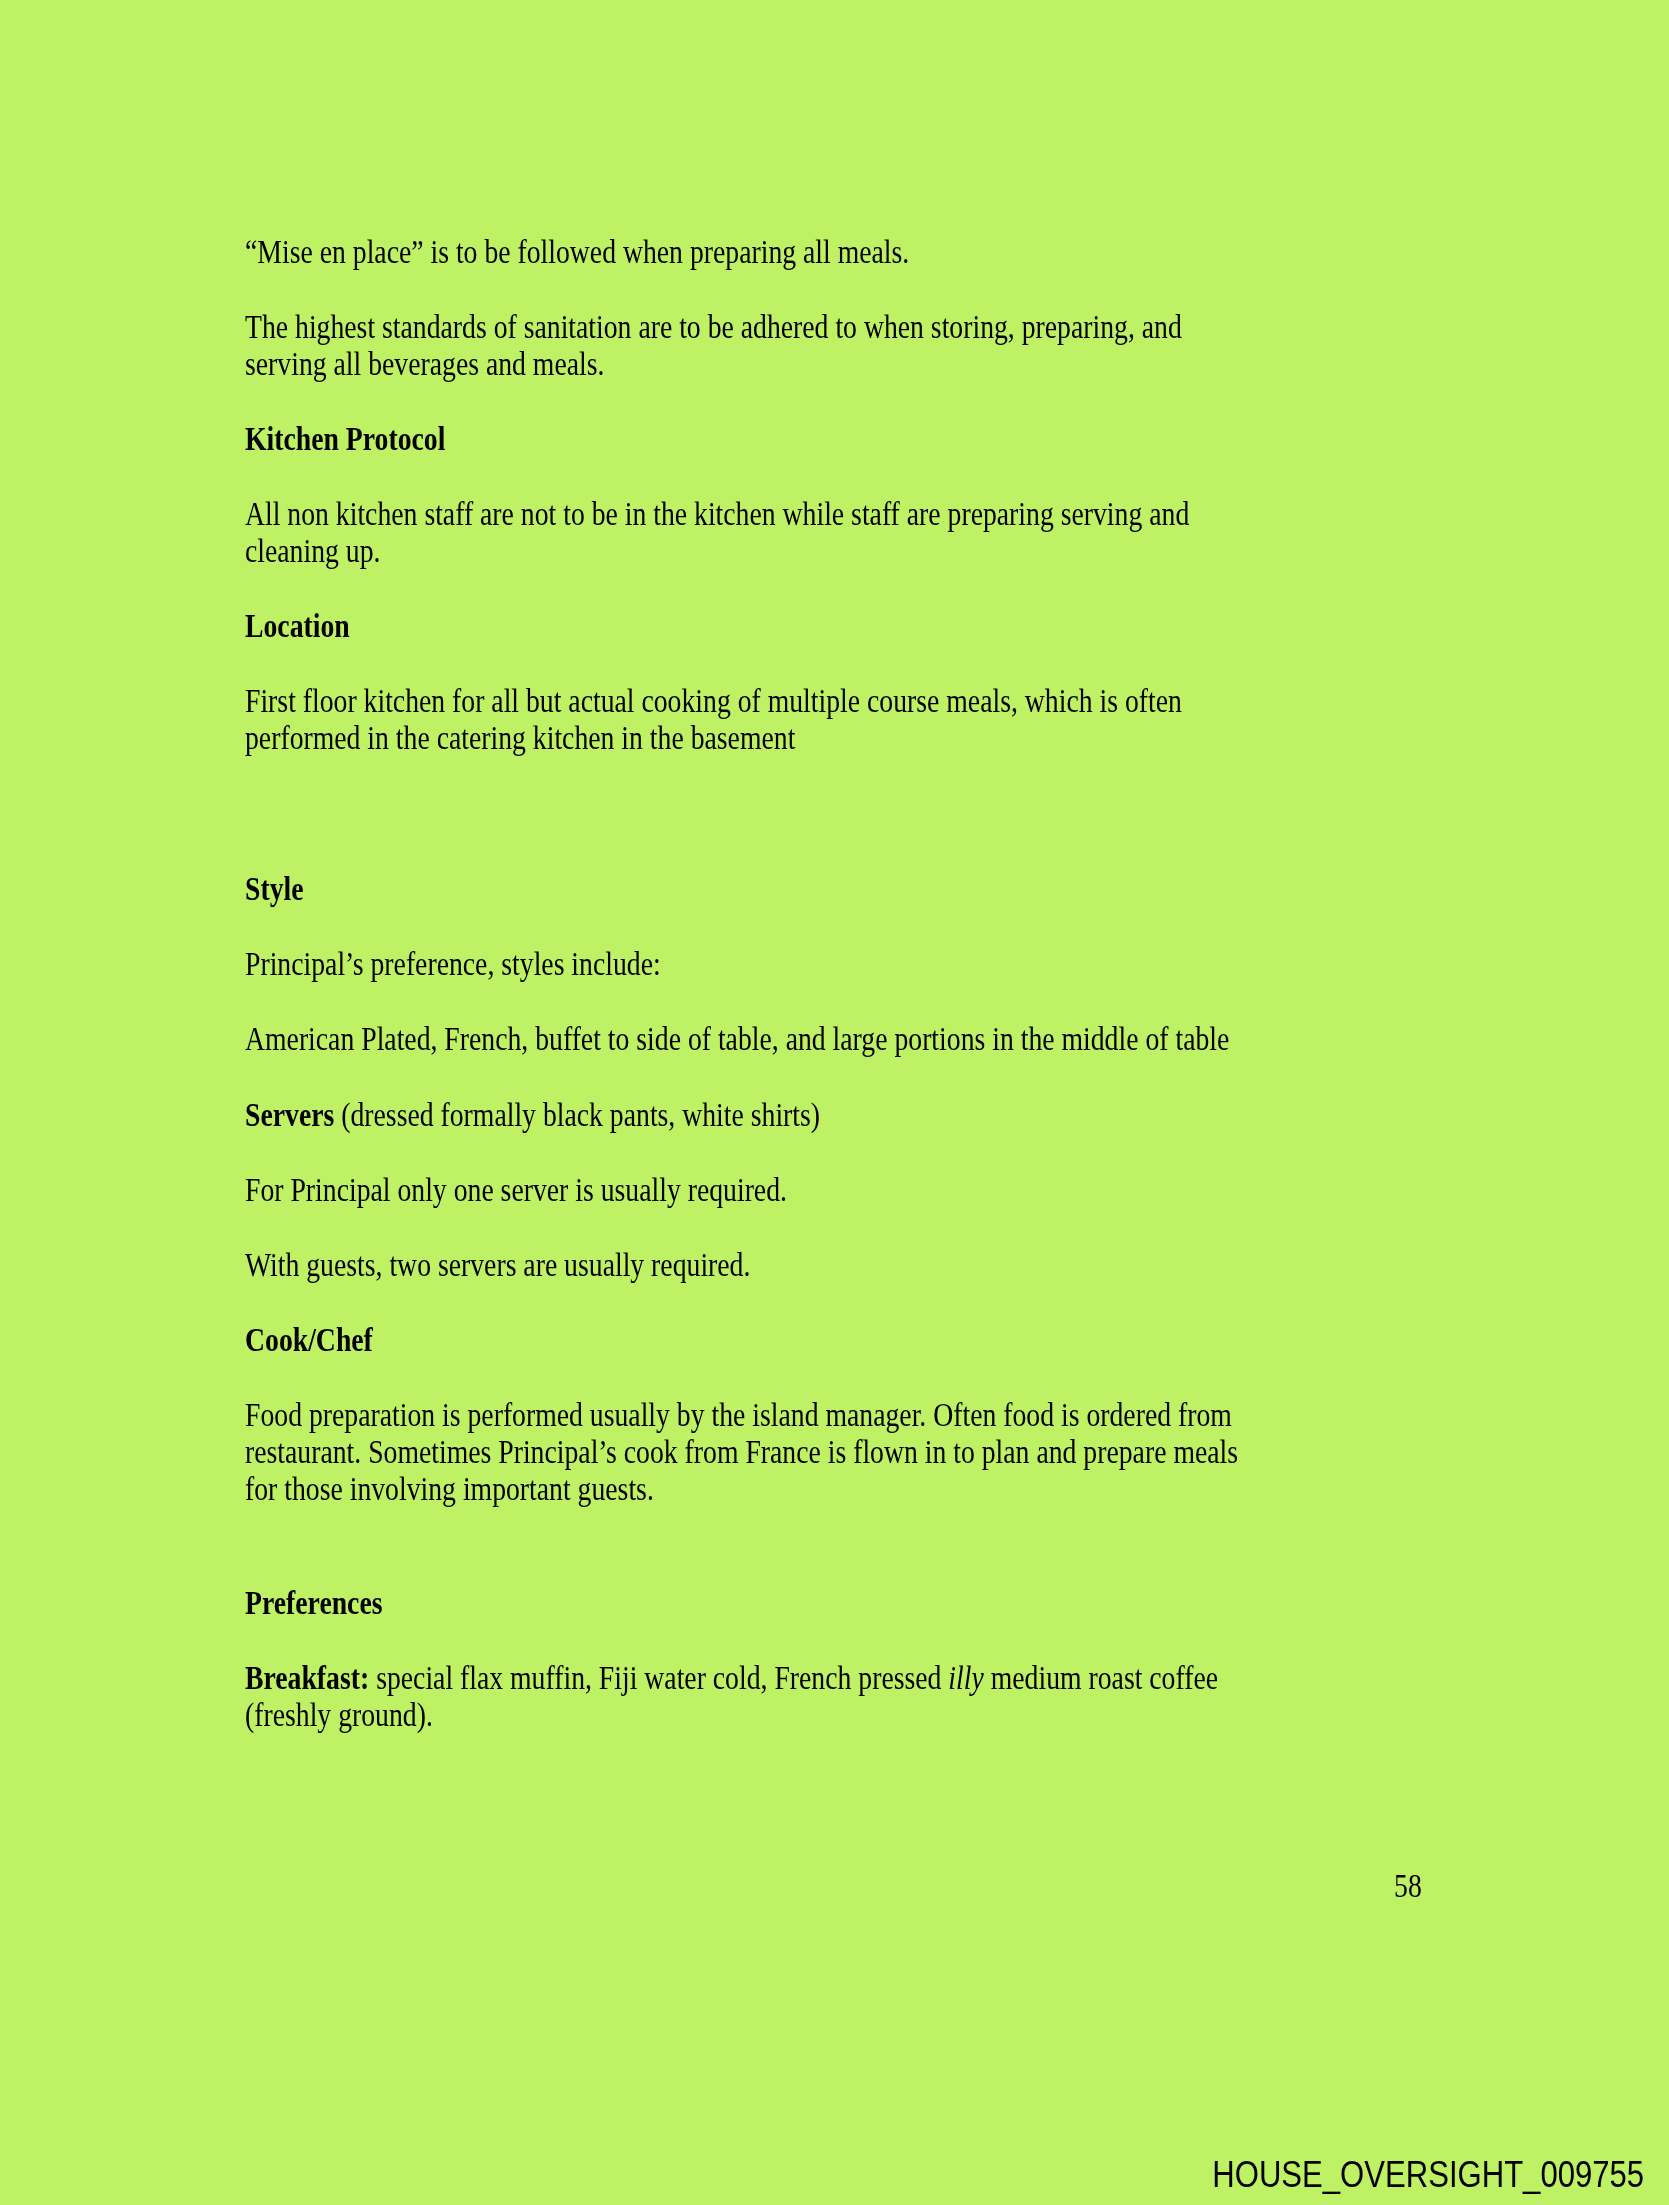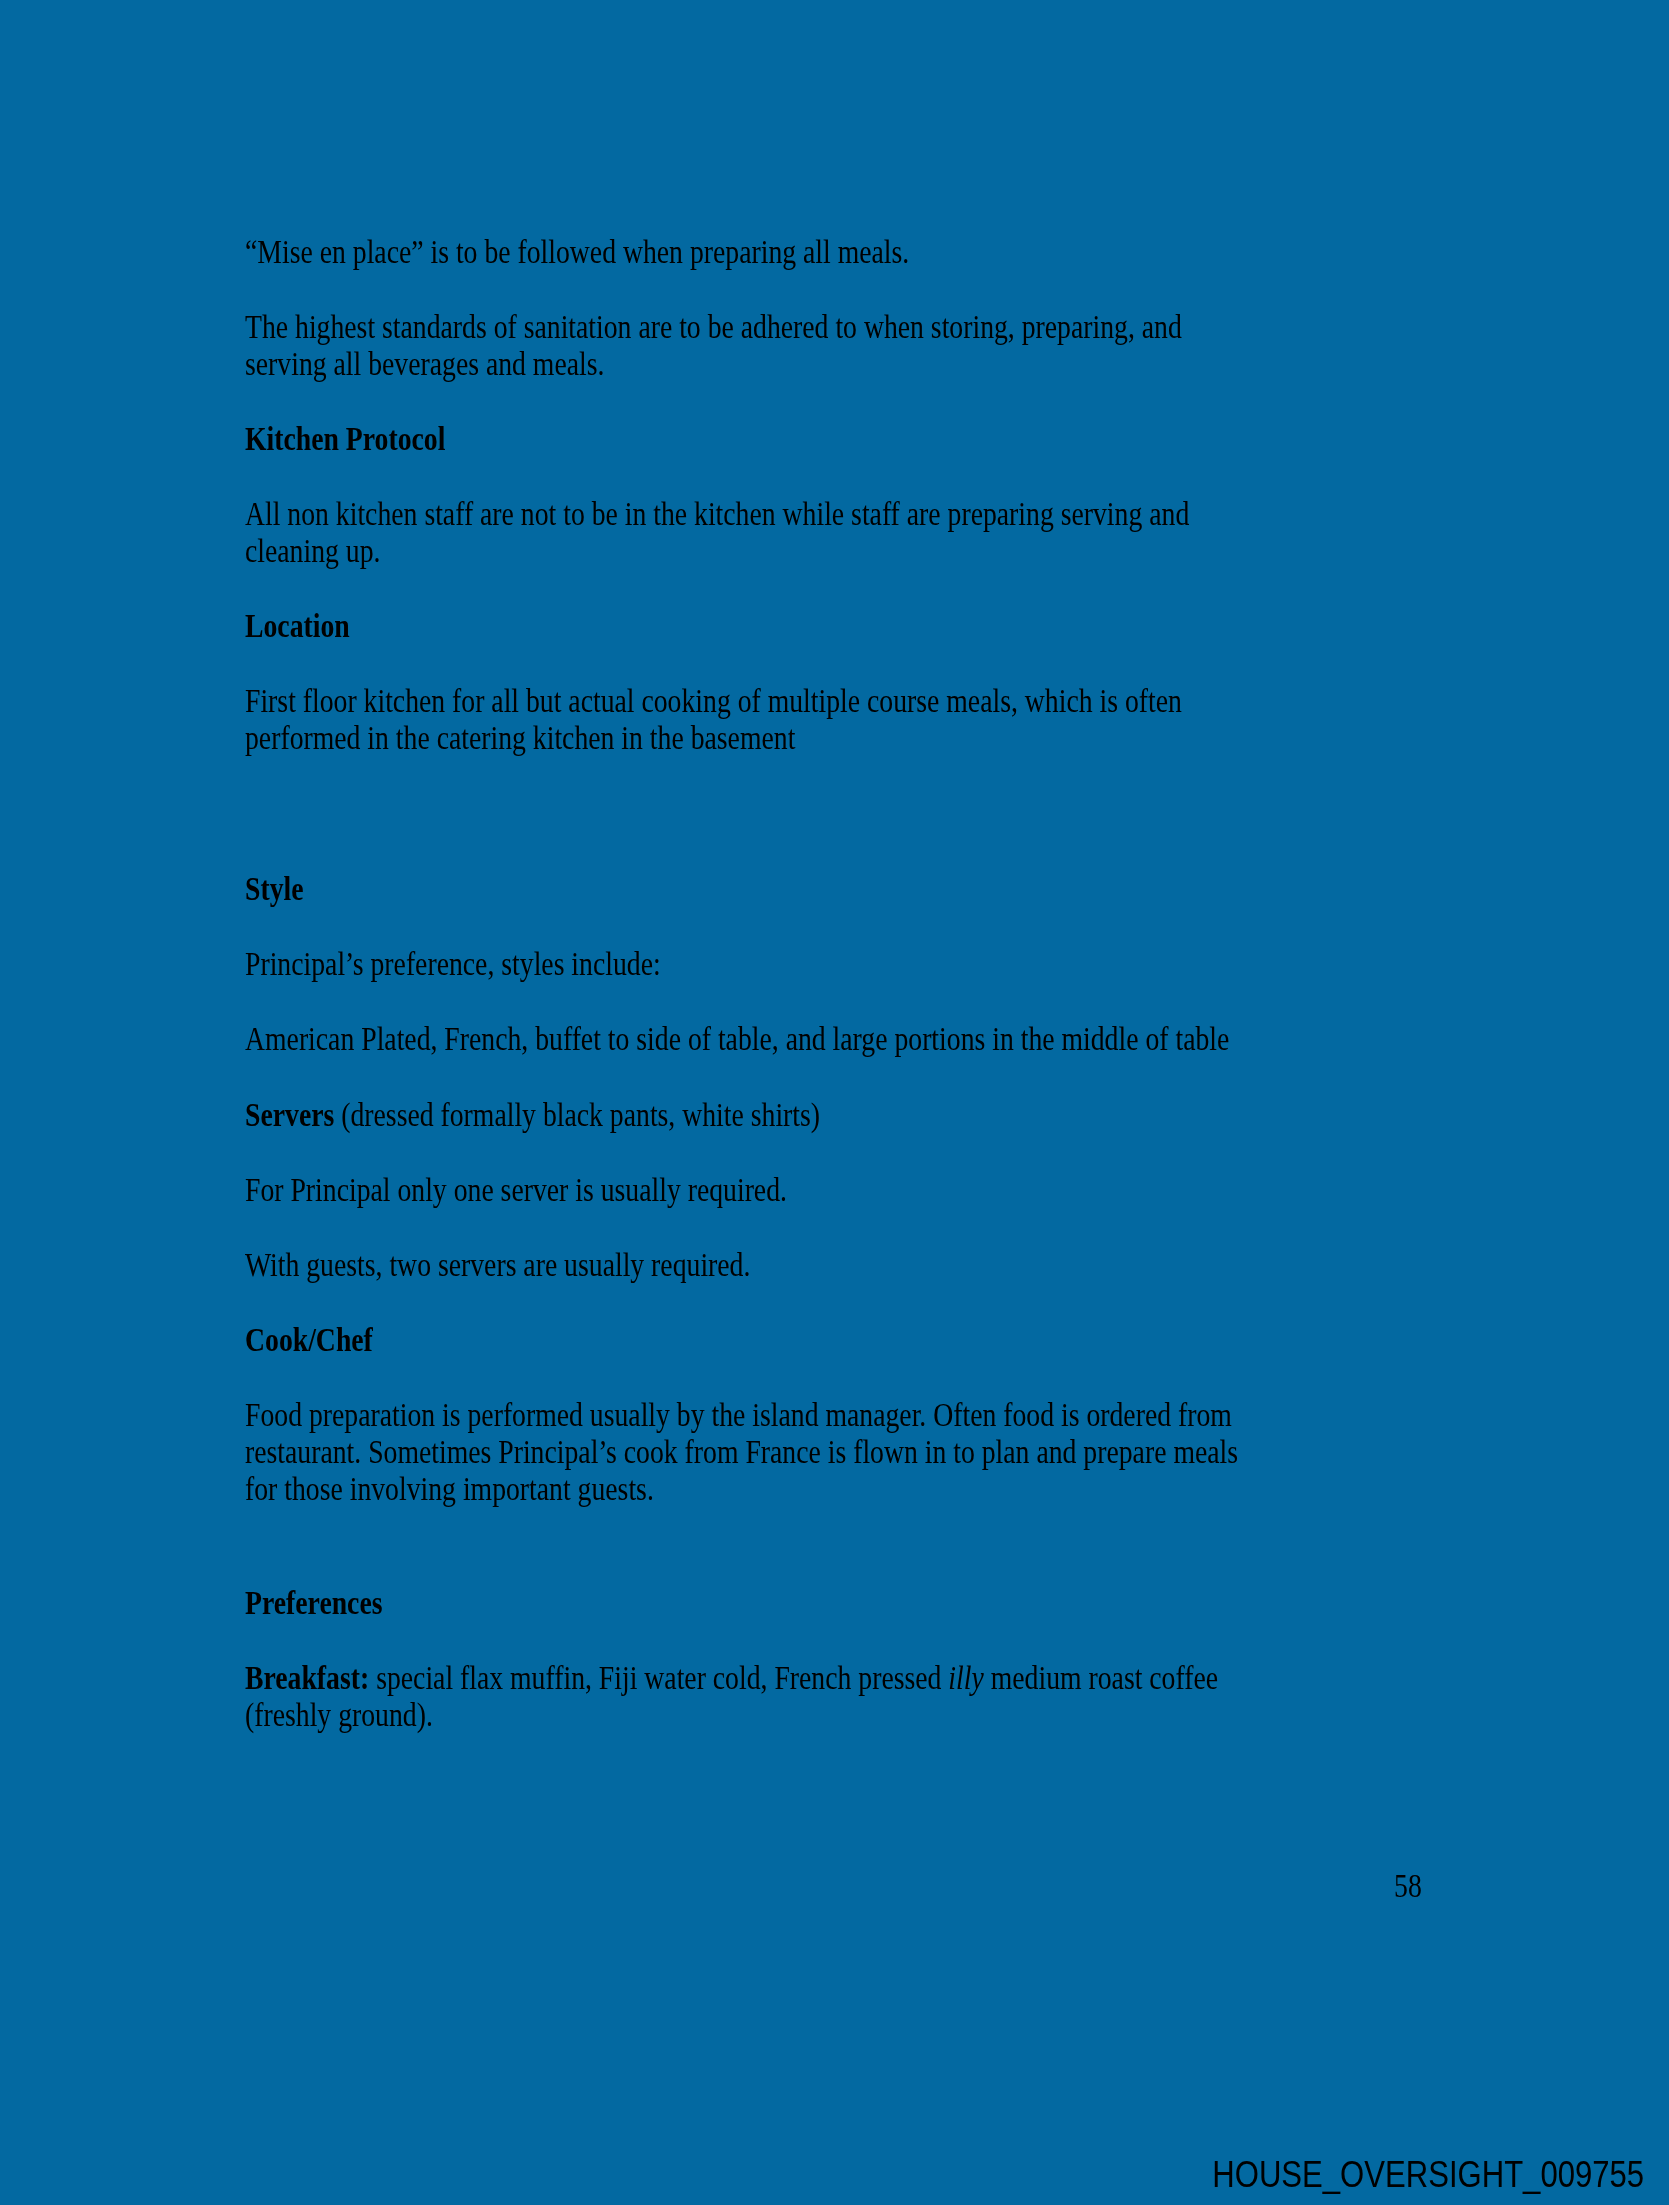--- a/index.html
+++ b/index.html
@@ -7,7 +7,7 @@
     position: relative;
     width: 1669px;
     height: 2205px;
-    background: #0369a1;
+    background: #bef264;
     color: #000000;
     font-family: "Liberation Serif", serif;
     overflow: hidden;

